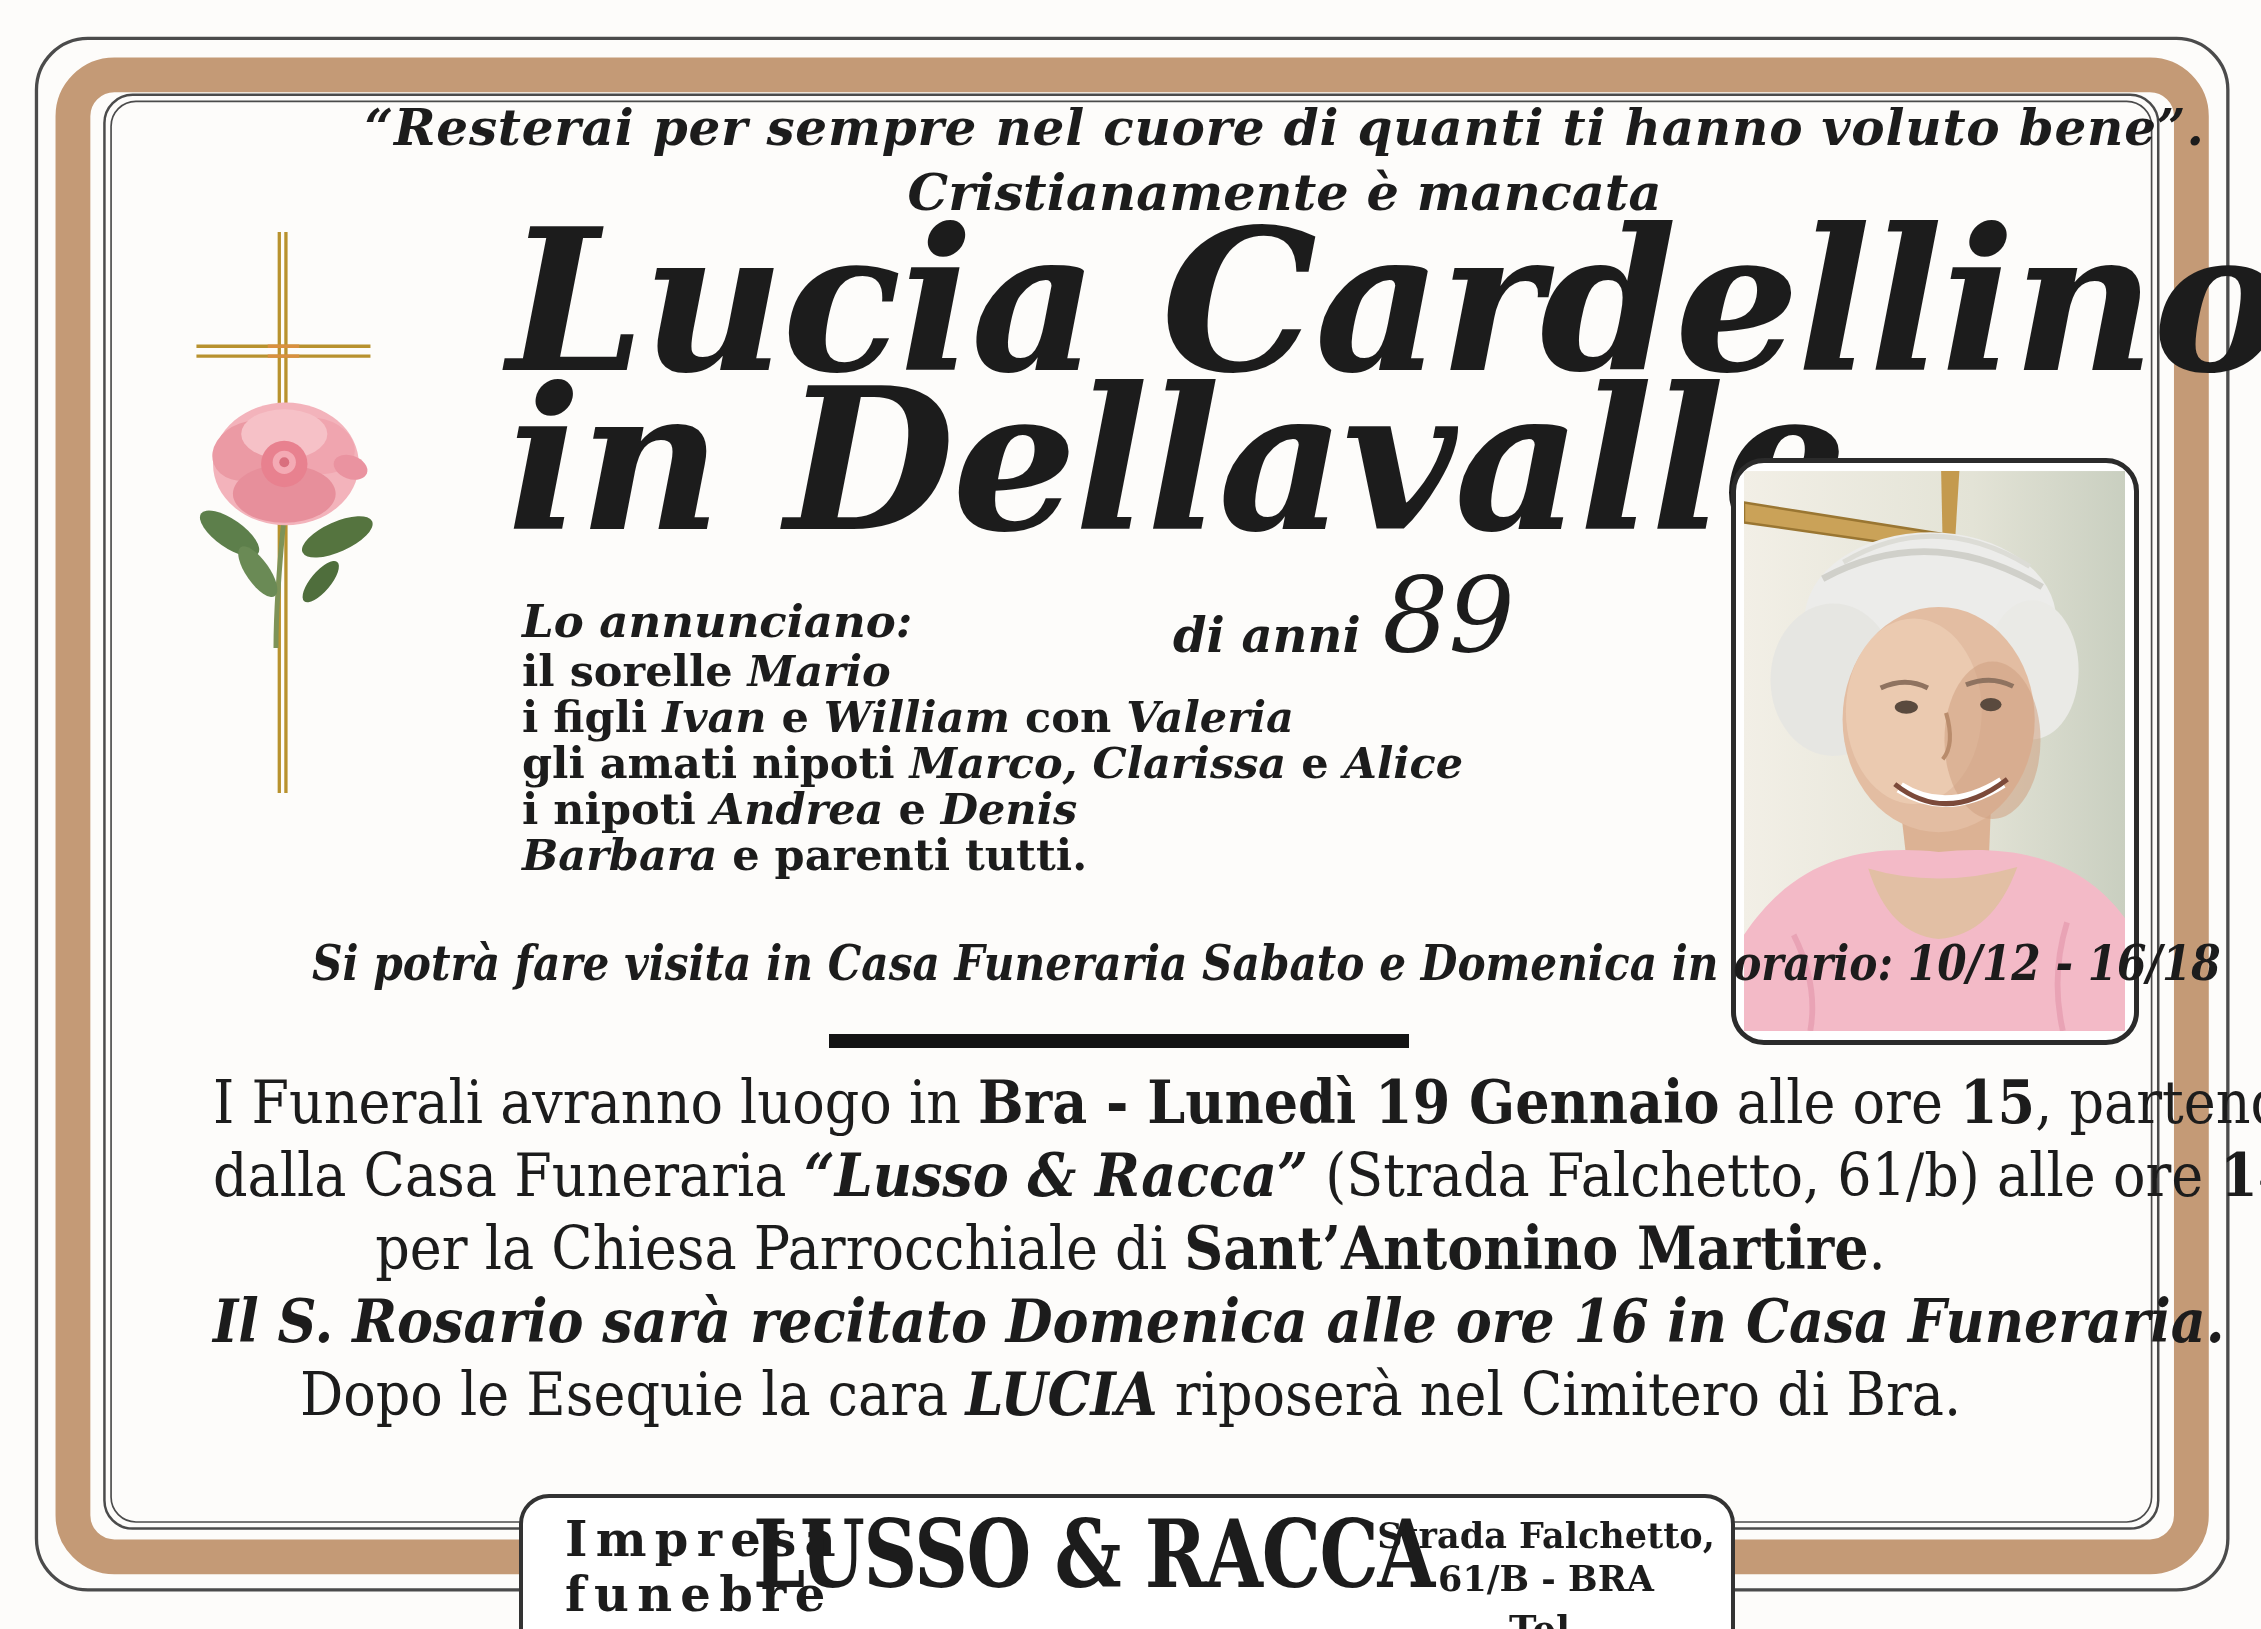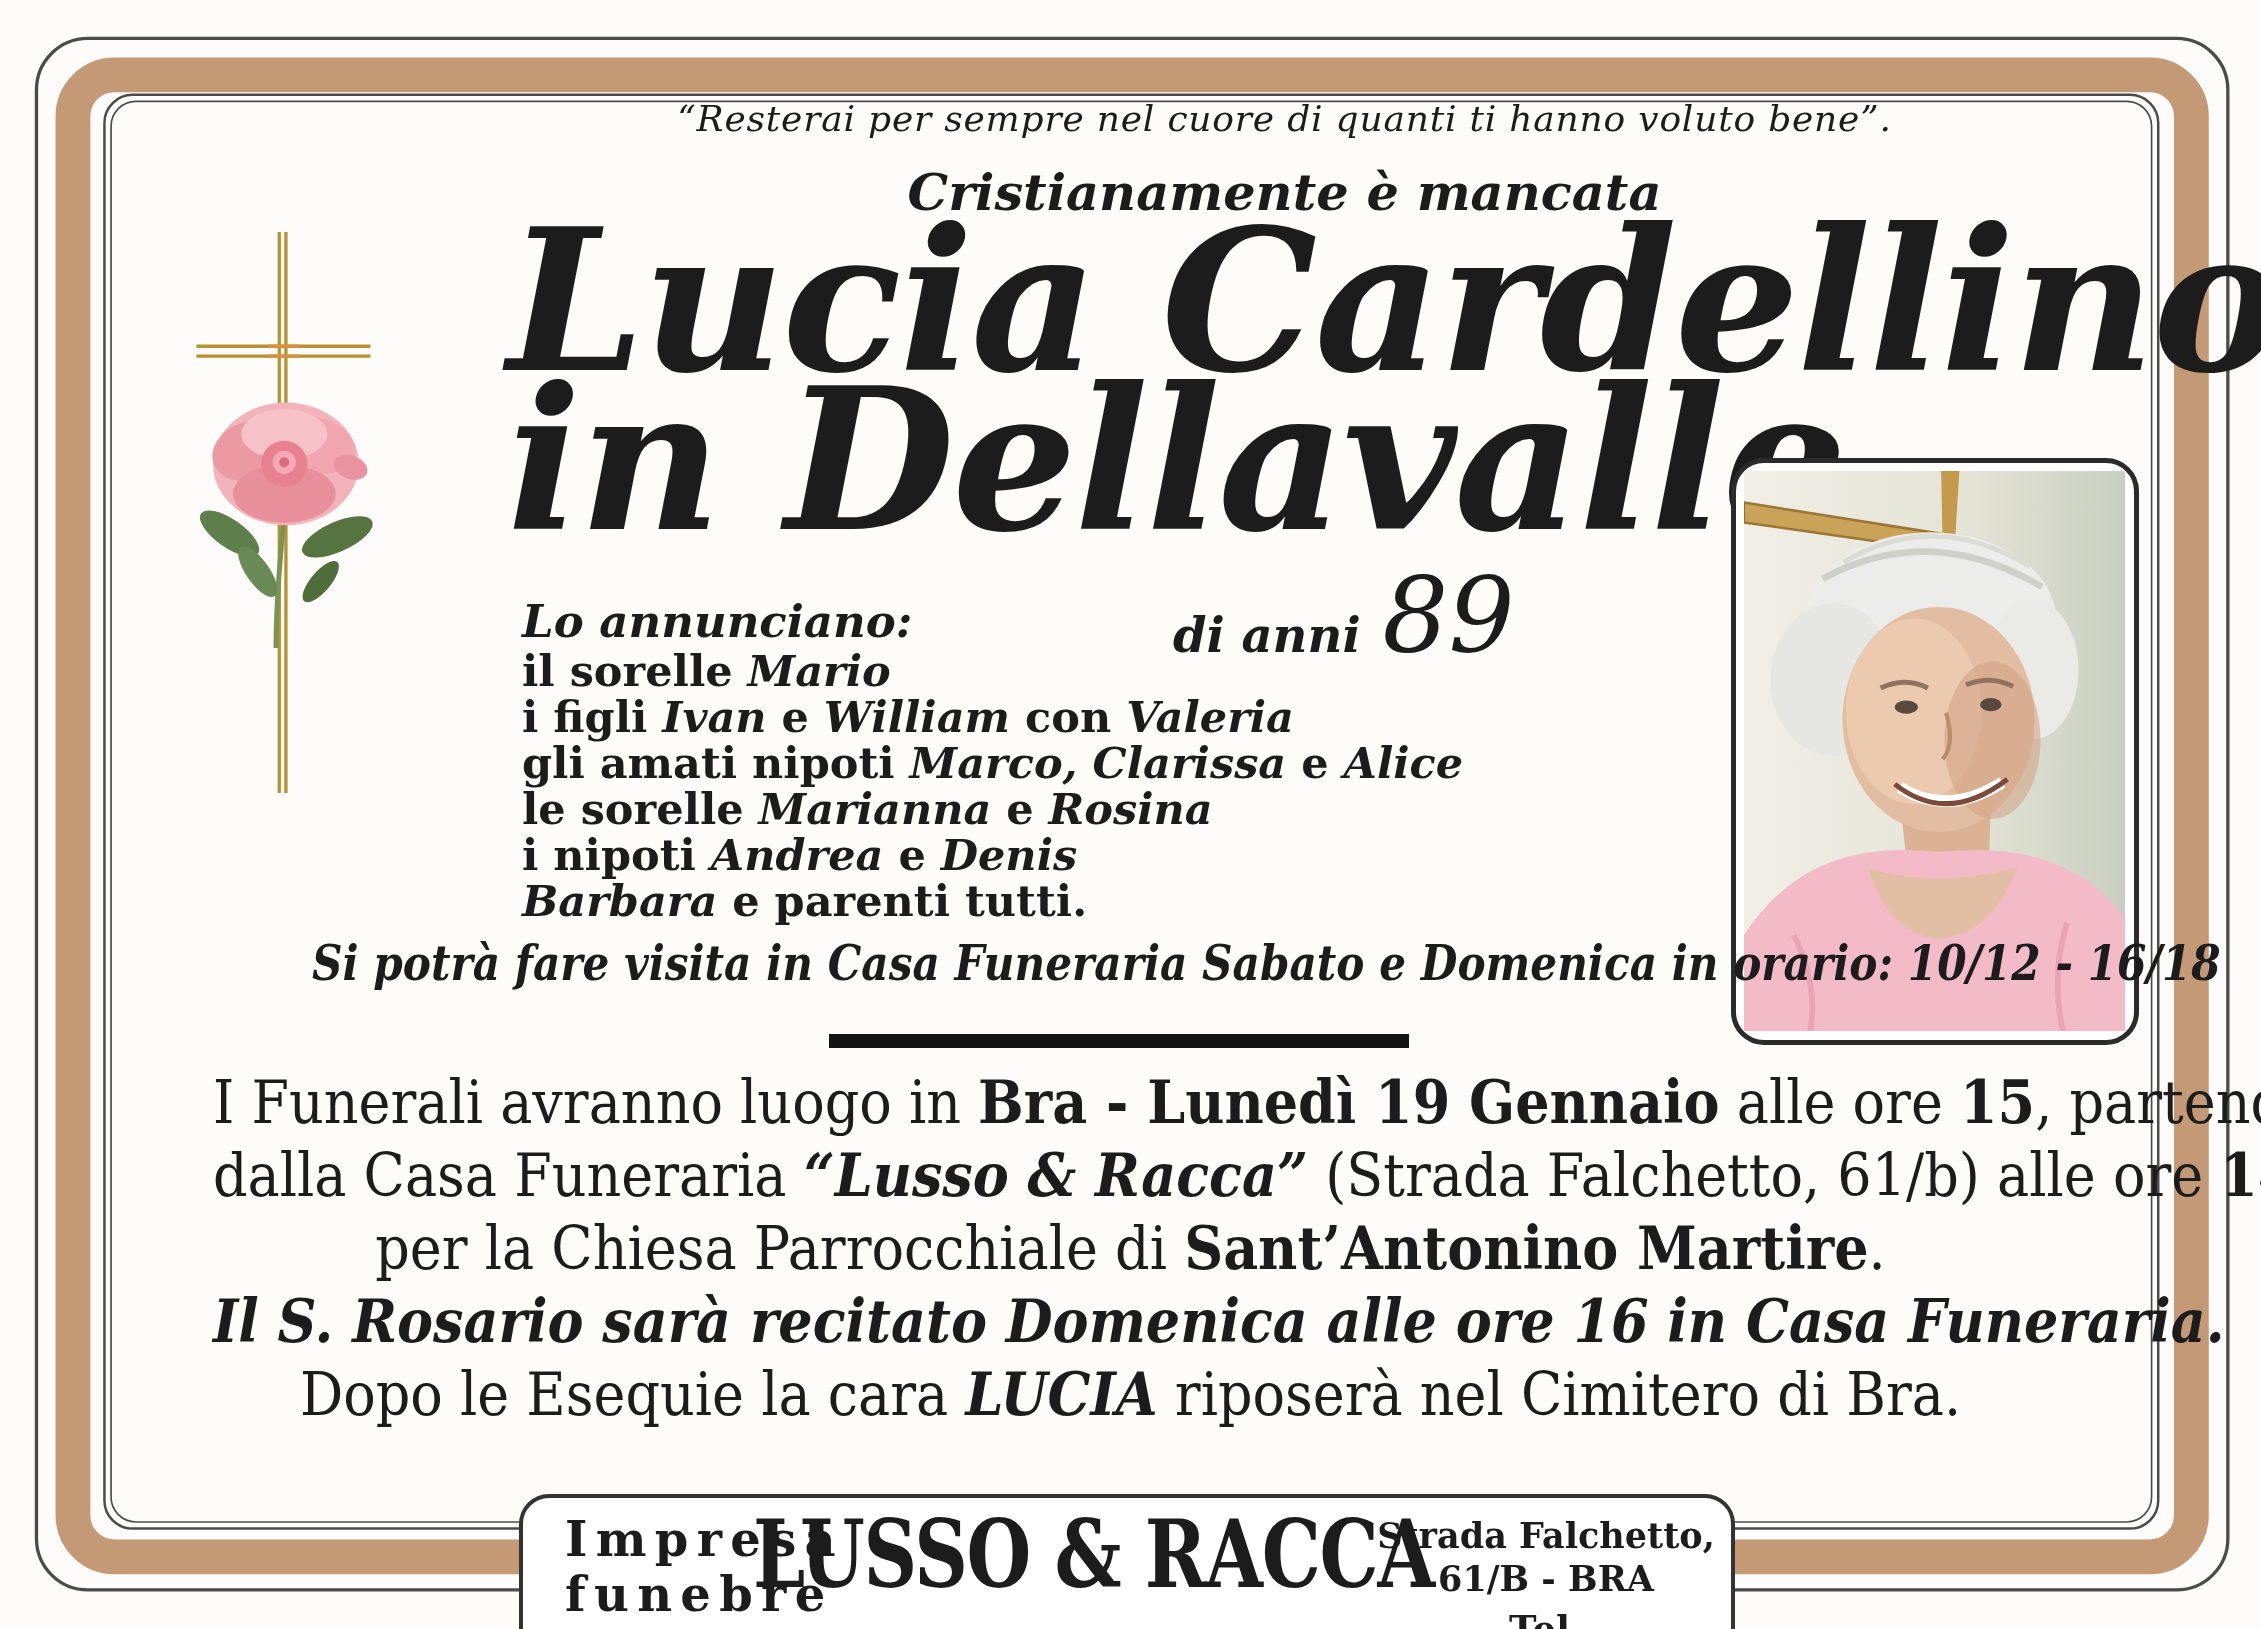--- a/index.html
+++ b/index.html
@@ -16,7 +16,7 @@
 
   
   .toprow{left:348px;width:1873px;text-align:center;z-index:2;}
-  .quote{top:98px;font-size:36px;font-weight:400;font-style:italic;letter-spacing:0.8px;}
+  .quote{top:98px;font-size:50px;font-weight:700;font-style:italic;letter-spacing:0.8px;}
   .intro{top:162px;font-size:51px;font-weight:700;font-style:italic;}
 
   

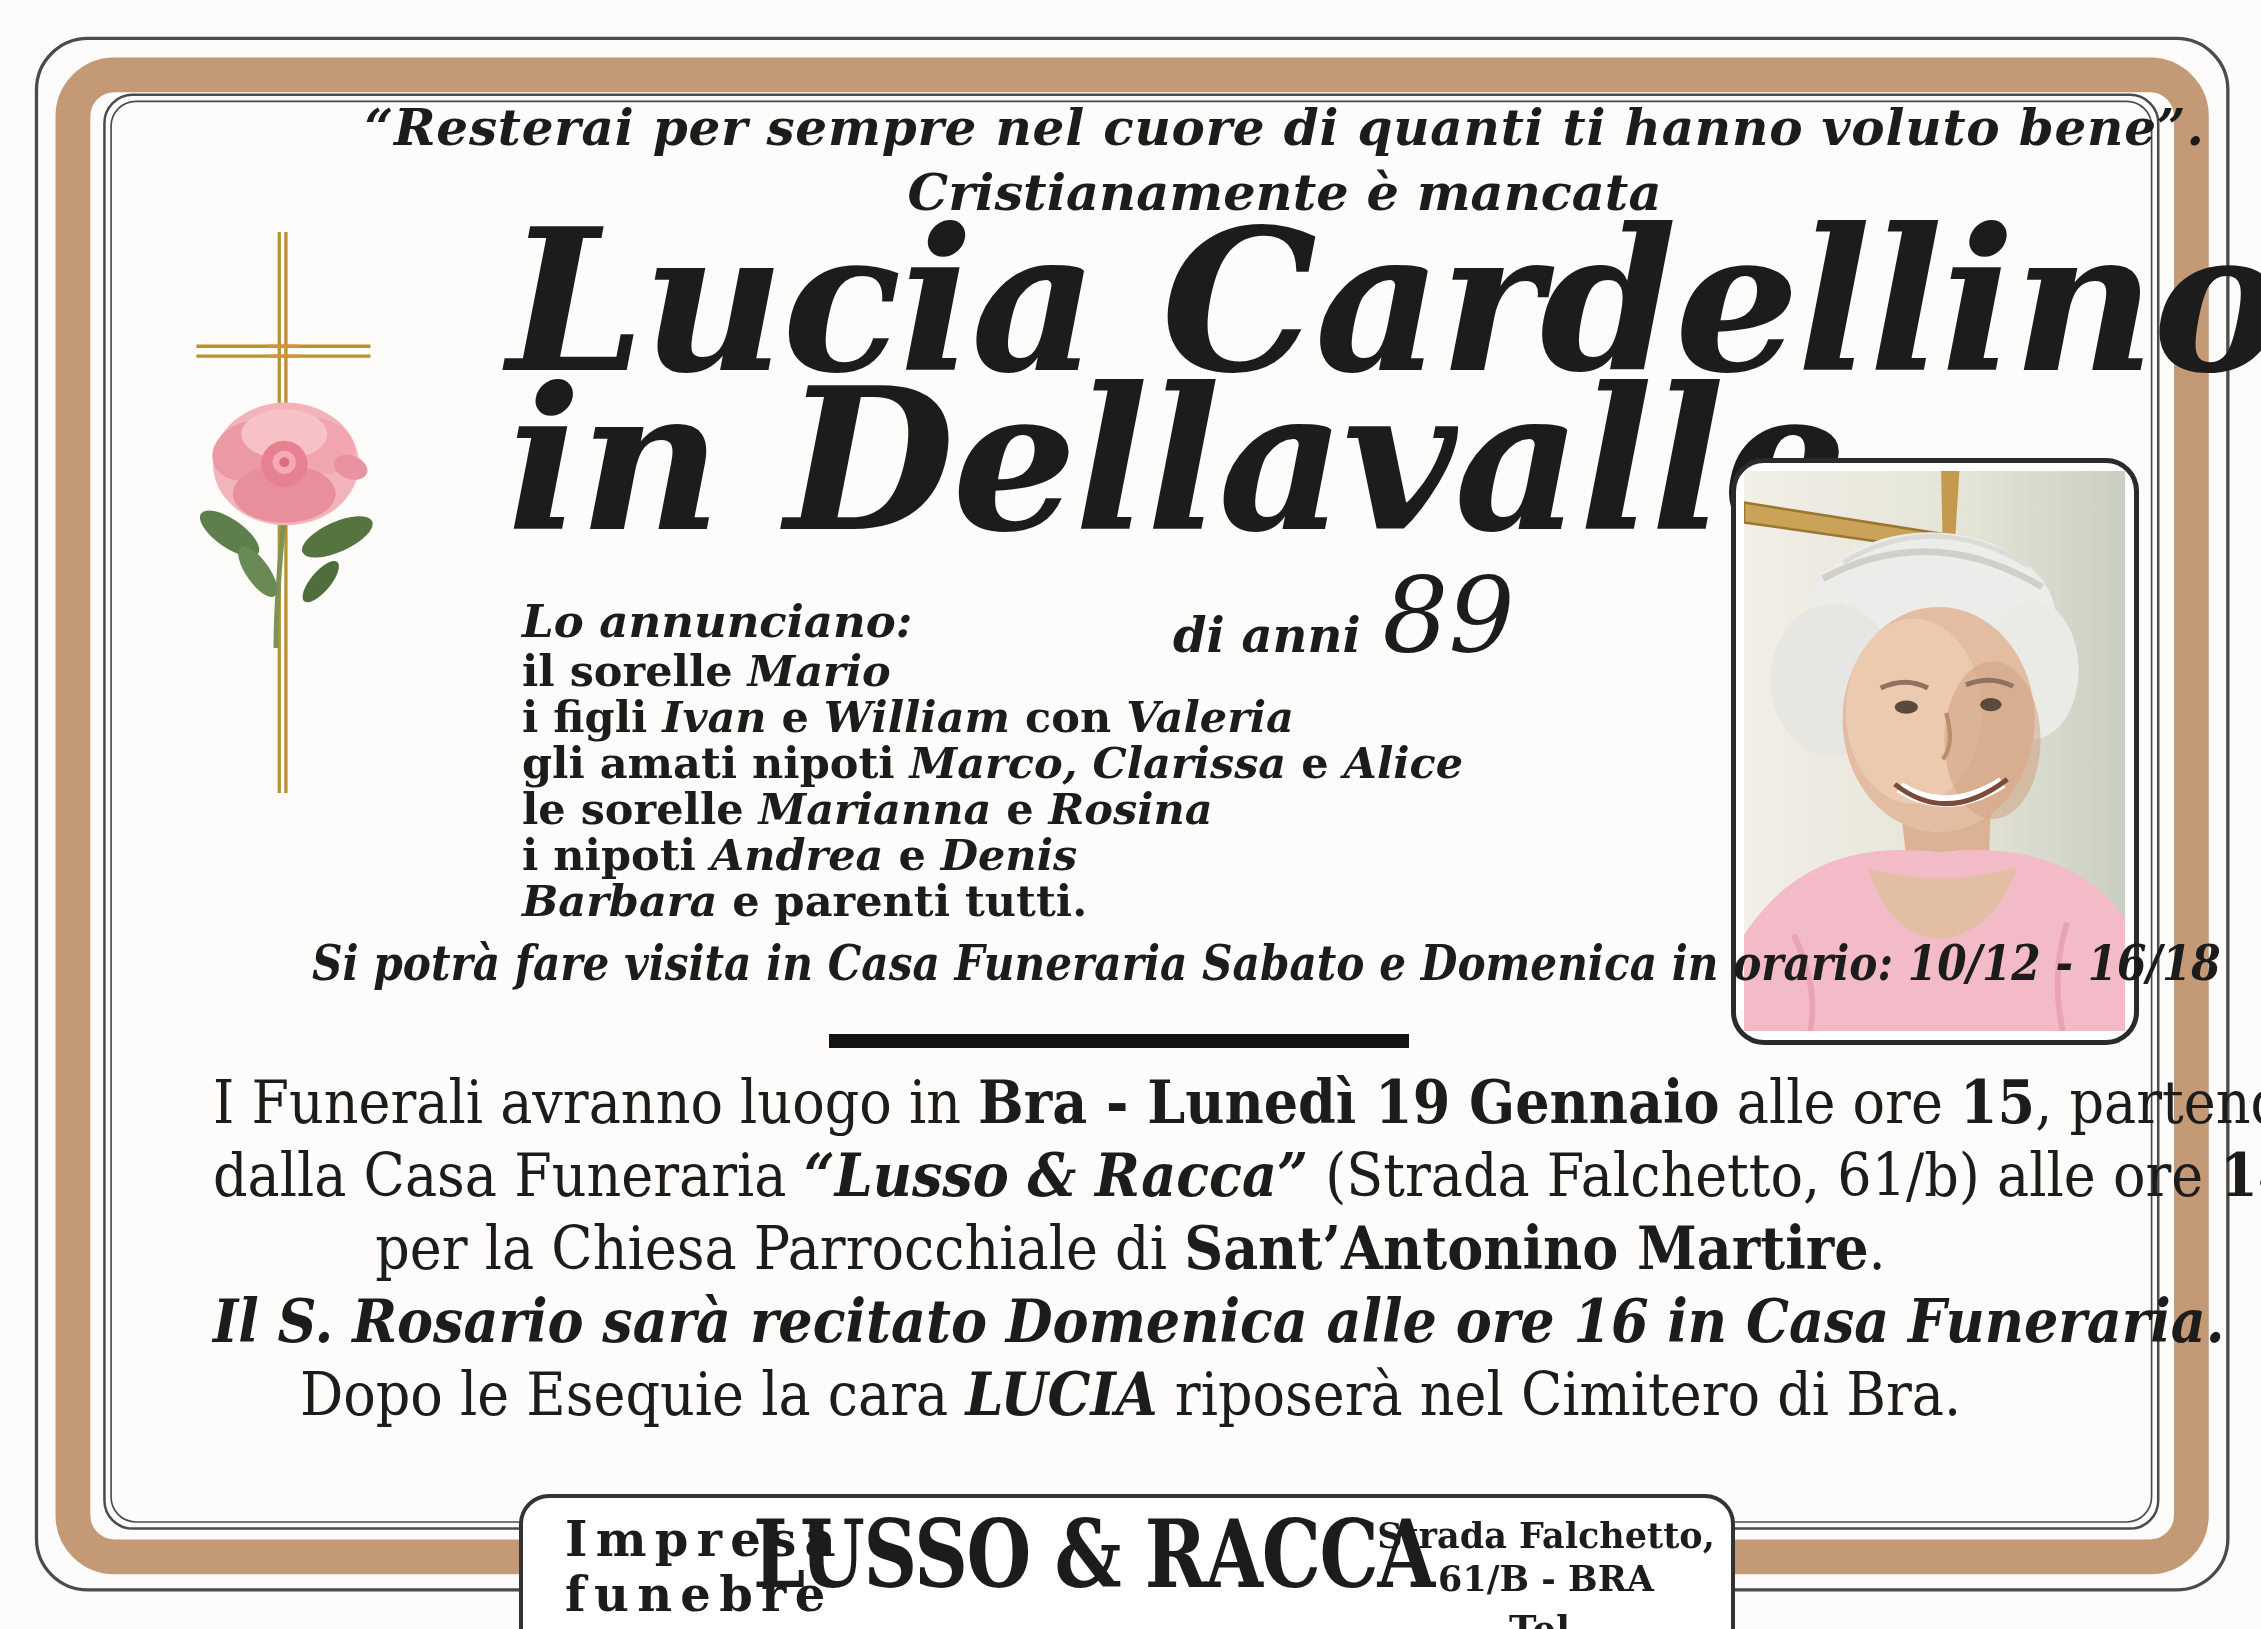--- a/index.html
+++ b/index.html
@@ -159,7 +159,6 @@
     <div class="fam-line"><span class="seg-p">il sorelle </span><span class="seg-n">Mario</span></div>
     <div class="fam-line"><span class="seg-p">i figli </span><span class="seg-n">Ivan</span><span class="seg-p"> e </span><span class="seg-n">William</span><span class="seg-p"> con </span><span class="seg-n">Valeria</span></div>
     <div class="fam-line"><span class="seg-p">gli amati nipoti </span><span class="seg-n">Marco, Clarissa</span><span class="seg-p"> e </span><span class="seg-n">Alice</span></div>
-    <div class="fam-line"><span class="seg-p">le sorelle </span><span class="seg-n">Marianna</span><span class="seg-p"> e </span><span class="seg-n">Rosina</span></div>
     <div class="fam-line"><span class="seg-p">i nipoti </span><span class="seg-n">Andrea</span><span class="seg-p"> e </span><span class="seg-n">Denis</span></div>
     <div class="fam-line"><span class="seg-n">Barbara</span><span class="seg-p"> e parenti tutti.</span></div>
   </div>

